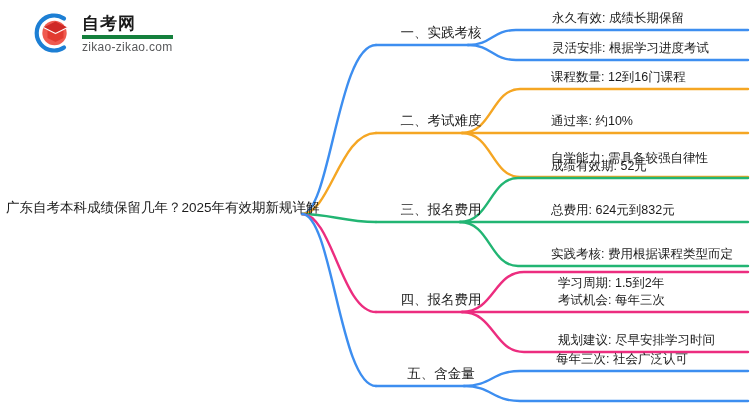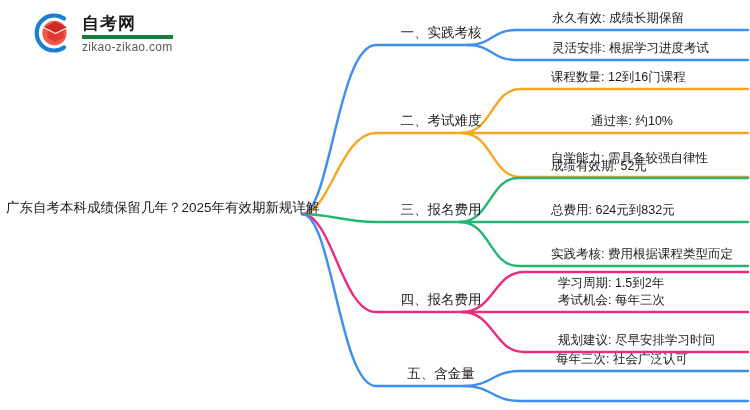--- a/index.html
+++ b/index.html
@@ -171,7 +171,7 @@
   <div class="leaf-label" style="left:552px; top:40px;">灵活安排: 根据学习进度考试</div>
 
   <div class="leaf-label" style="left:551px; top:69px;">课程数量: 12到16门课程</div>
-  <div class="leaf-label" style="left:551px; top:113px;margin-left:40px;">通过率: 约10%</div>
+  <div class="leaf-label" style="left:551px; top:113px;">通过率: 约10%</div>
   <div class="leaf-label" style="left:551px; top:150px;text-align:right;">自学能力: 需具备较强自律性</div>
 
   <div class="leaf-label" style="left:551px; top:158px;">成绩有效期: 52元</div>

